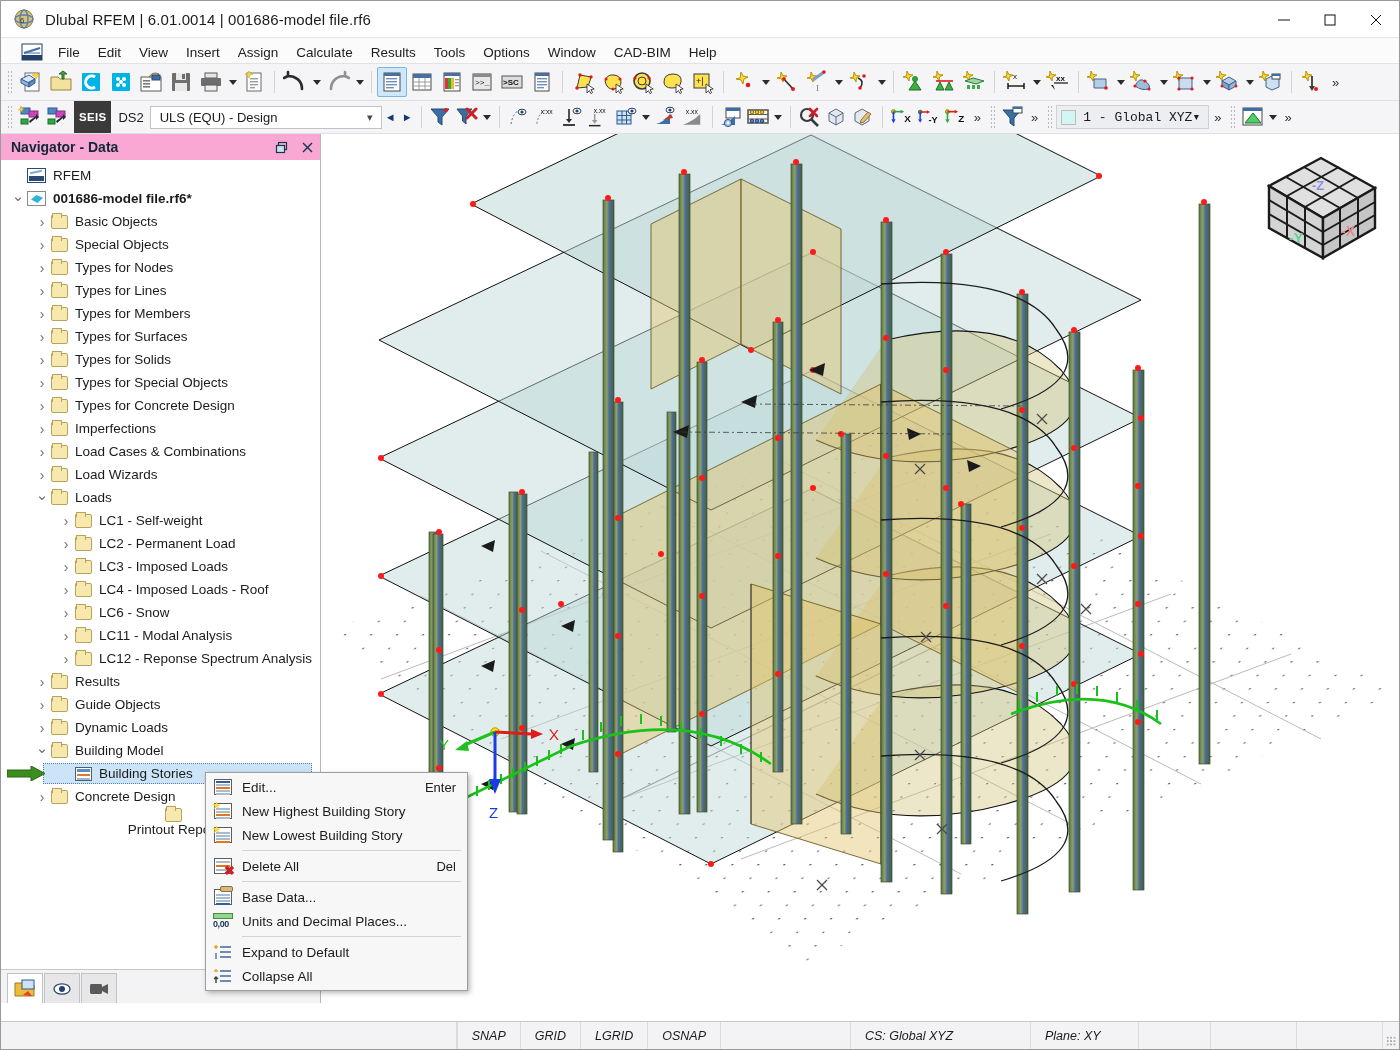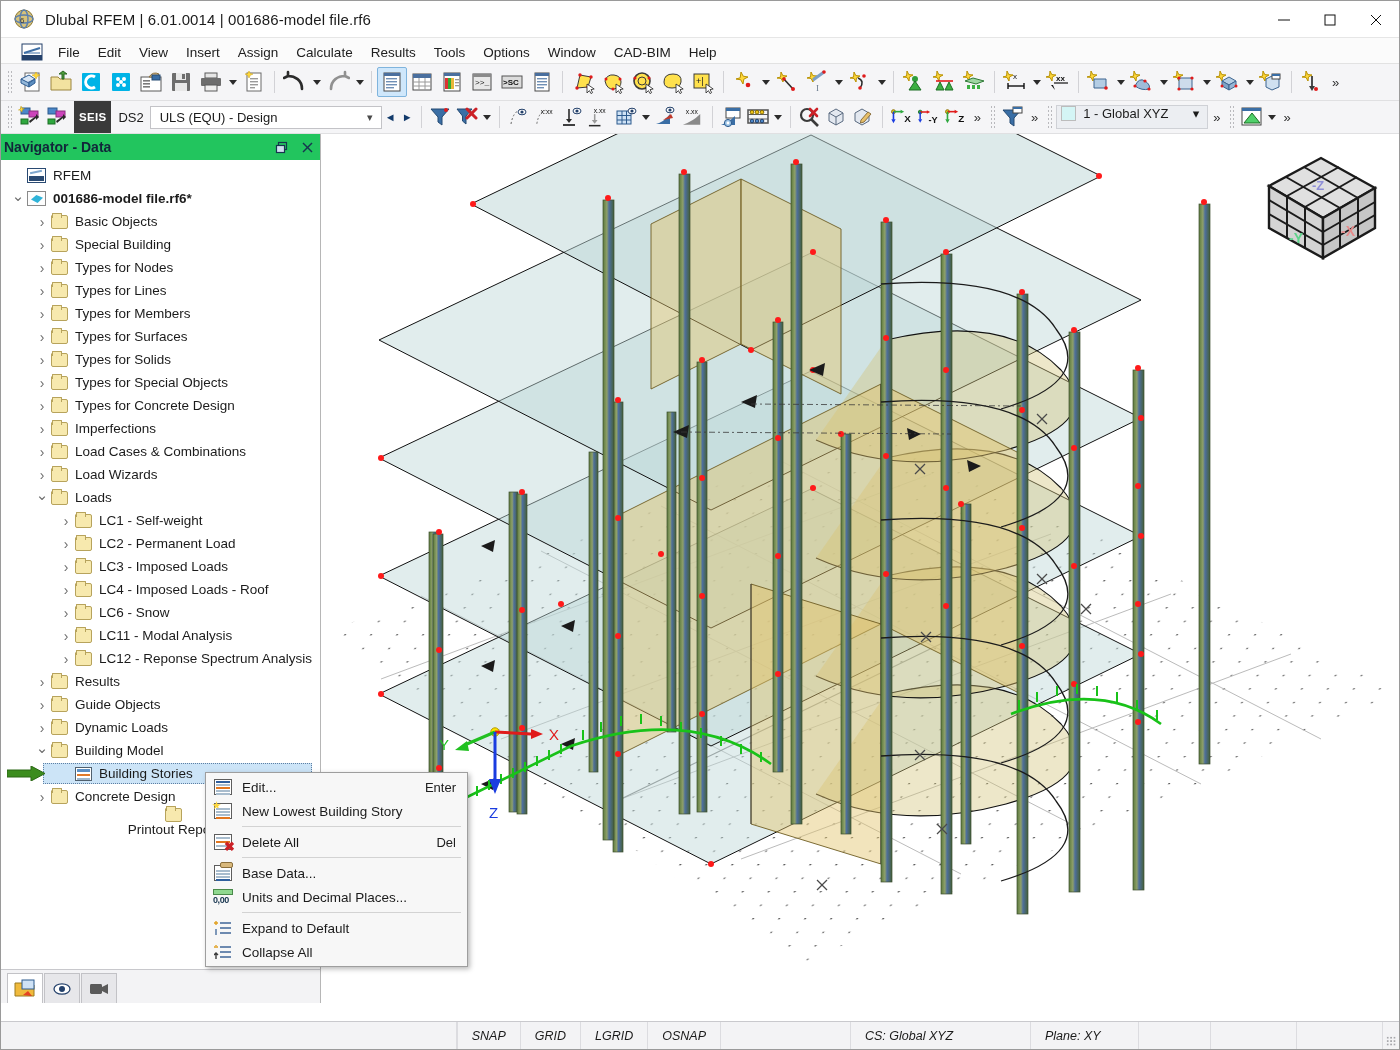--- a/index.html
+++ b/index.html
@@ -91,8 +91,8 @@
   .combo .dd{ width:18px;text-align:center;color:#4a4a4a;font-size:11px;}
   .navarrow{ width:17px;height:24px;display:flex;align-items:center;justify-content:center;color:#123a6b;font-size:11px;}
   .cs-combo{
-    height:24px;background:#eceef2;border:1px solid #cfd1d6;display:flex;
-    min-width:152px;padding:0 8px 0 4px;font-size:13px;flex:0 0 auto;
+    height:24px;background:#eceef2;border:1px solid #cfd1d6;display:flex;align-items:center;
+    min-width:152px;padding:0 8px 0 4px;font-size:13px;flex:0 0 auto;font-family:Liberation Mono, monospace;
   }
   .cs-swatch{ width:15px;height:15px;background:#d4f5f5;border:1px solid #bcbcbc;margin-right:7px;}
 

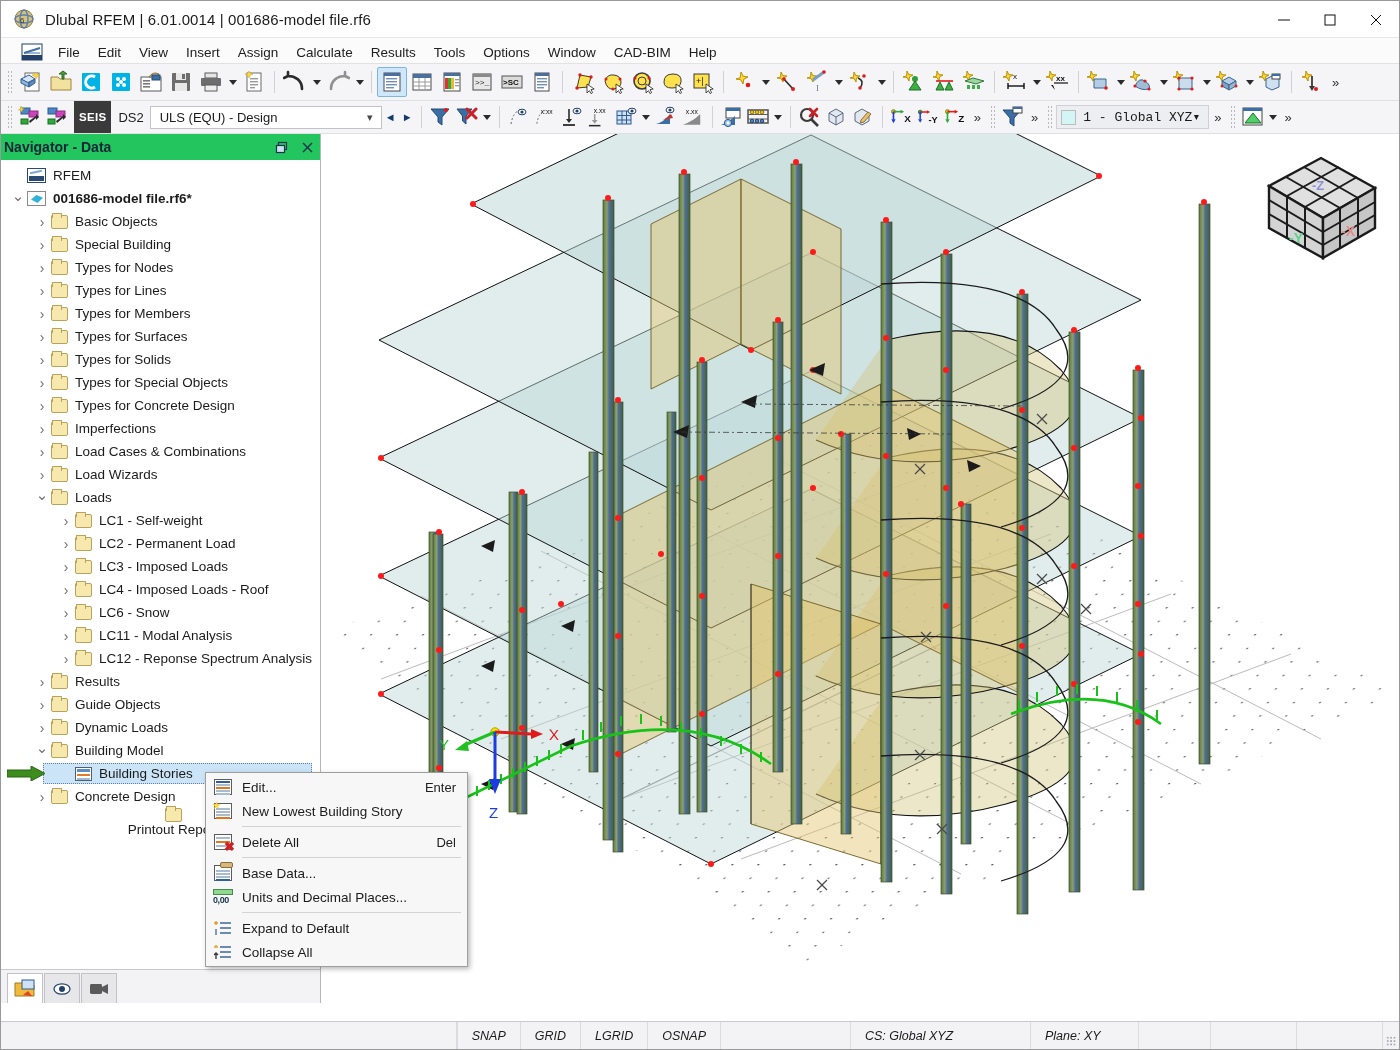--- a/index.html
+++ b/index.html
@@ -108,8 +108,8 @@
     background:#ffffff; border-right:1px solid #b6b6b6;
   }
   #nav-header{
-    height:26px; background:#22c55e; display:flex;align-items:center;
-    padding-left:3px; flex:0 0 auto;
+    height:26px; background:#f9a8d4; display:flex;align-items:center;
+    padding-left:10px; flex:0 0 auto;
   }
   #nav-header .nh-title{ font-weight:bold; font-size:14px; color:#12263a; flex:1;}
   #nav-header .nh-btn{ width:26px;height:24px;display:flex;align-items:center;justify-content:center;color:#17354f;}

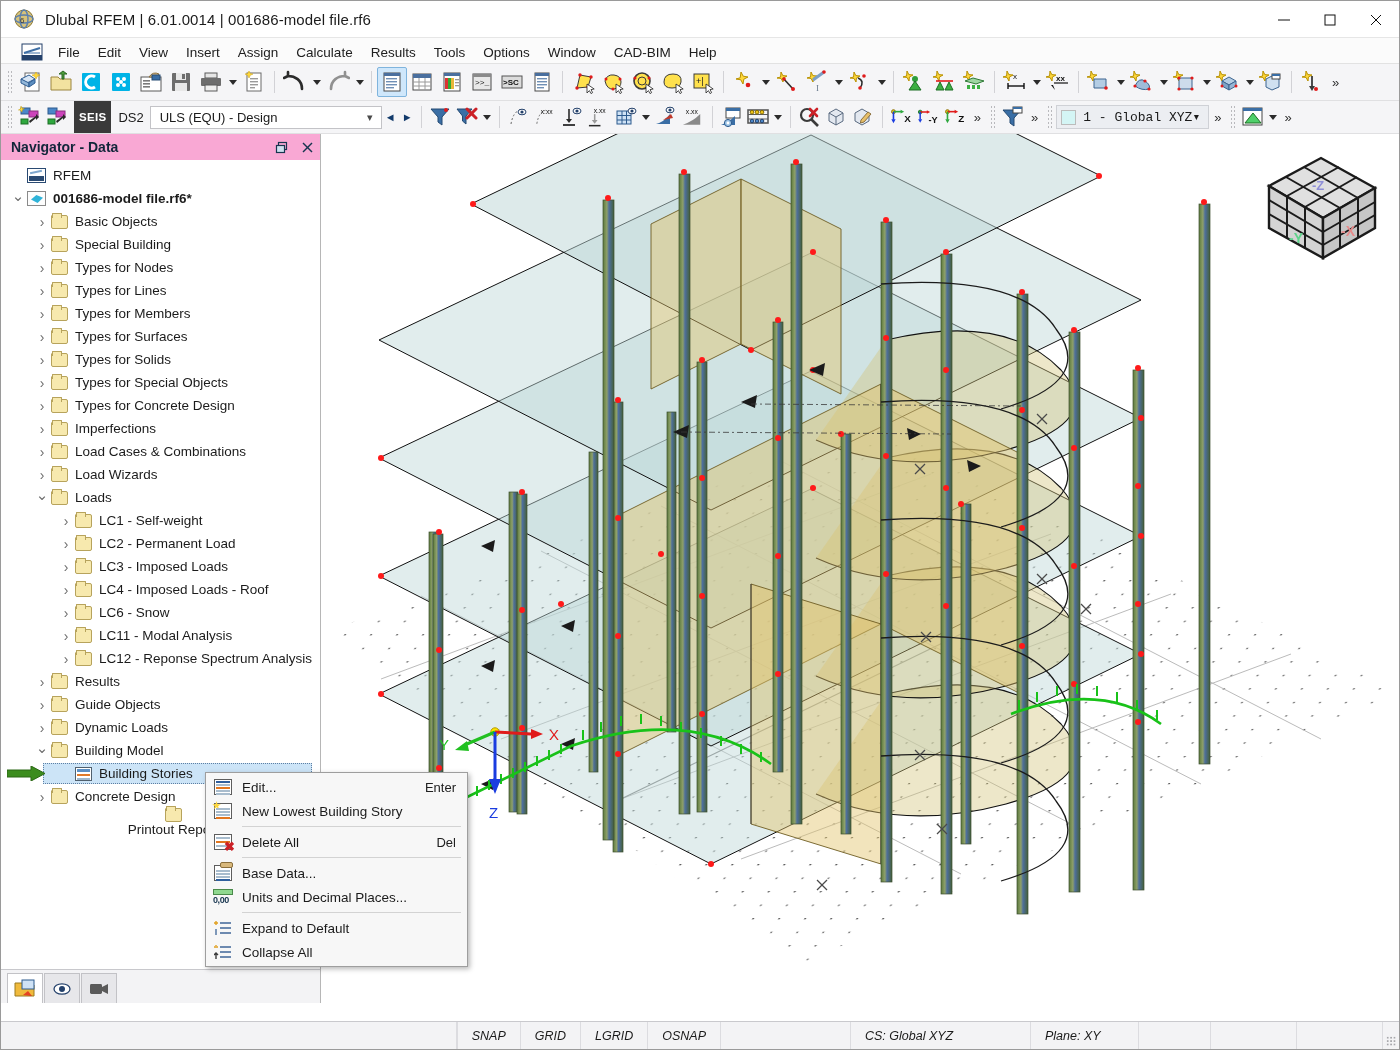--- a/index.html
+++ b/index.html
@@ -926,7 +926,7 @@
         <div class="trow" style="padding-left: 32px;">
           <span class="twist" style="font-size: 14px;">›</span>
           <span class="ficon folder"></span>
-          <span class="tlabel">Special Building</span>
+          <span class="tlabel">Special Objects</span>
         </div>
         <div class="trow" style="padding-left: 32px;">
           <span class="twist" style="font-size: 14px;">›</span>

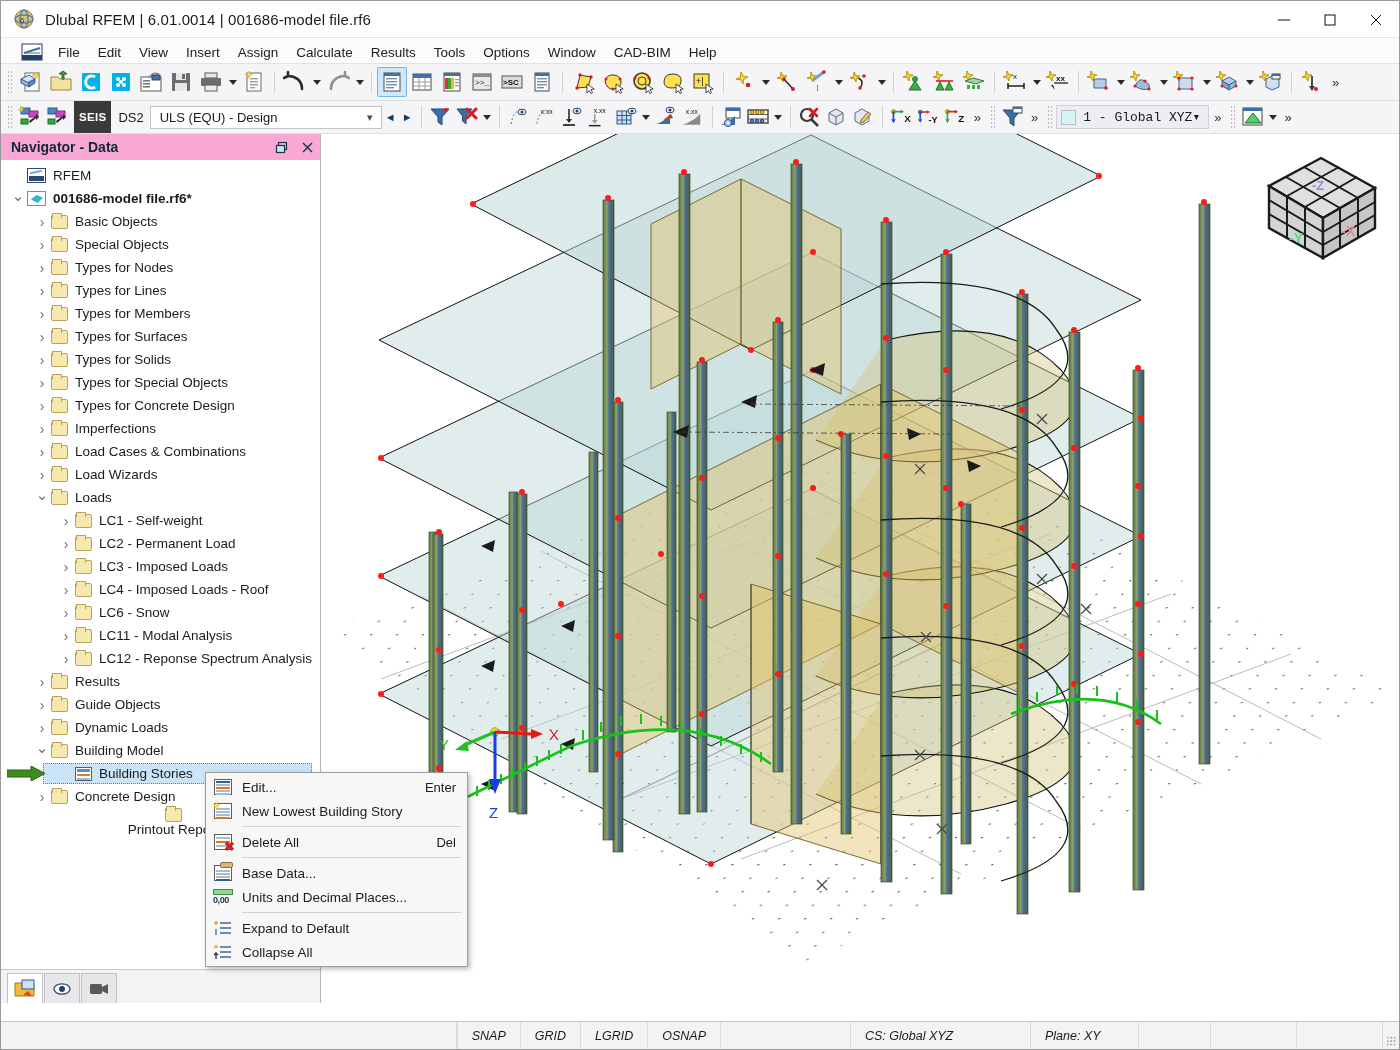--- a/index.html
+++ b/index.html
@@ -1424,6 +1424,19 @@
           <span class="star"></span>
           <span class="bar" style="top:4px"></span>
           <span class="bar" style="top:7px"></span>
+          <span class="bar orange" style="top:10px"></span>
+          <span class="bar" style="top:13px"></span>
+        </span>
+      </span>
+      <span class="lab">New Highest Building Story</span>
+      <span class="acc"></span>
+    </div>
+    <div class="ci">
+      <span class="ico">
+        <span class="mi">
+          <span class="star"></span>
+          <span class="bar" style="top:4px"></span>
+          <span class="bar" style="top:7px"></span>
           <span class="bar" style="top:10px"></span>
           <span class="bar orange" style="top:13px"></span>
         </span>

